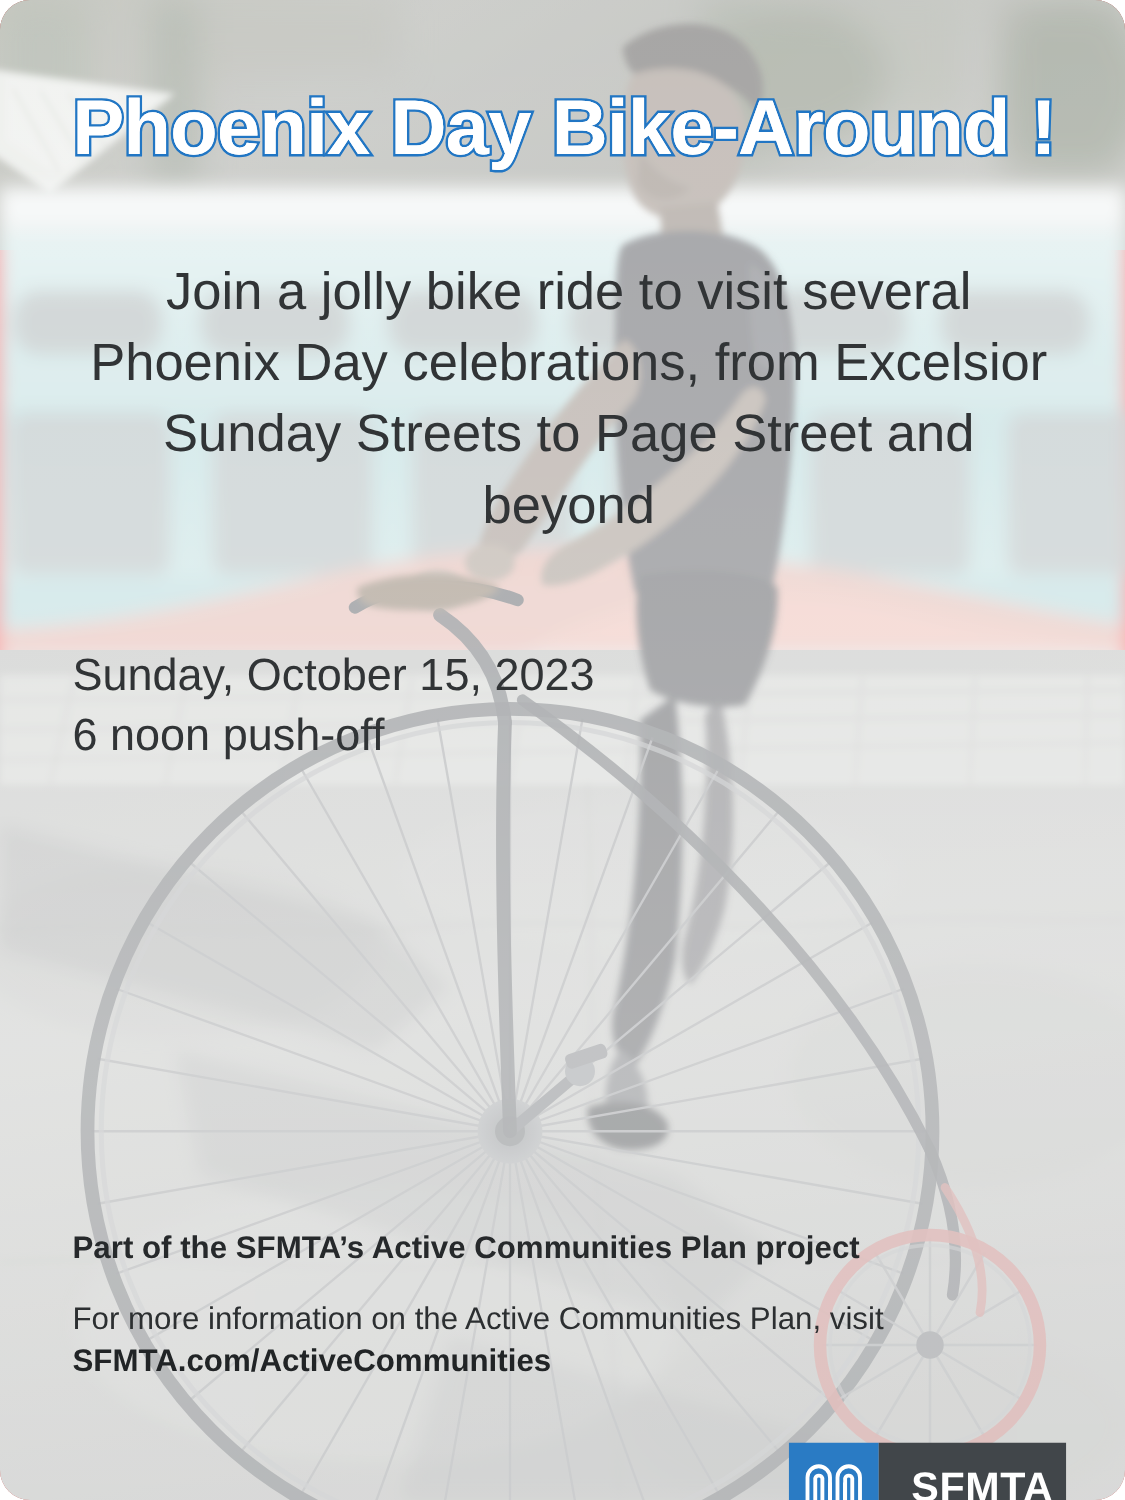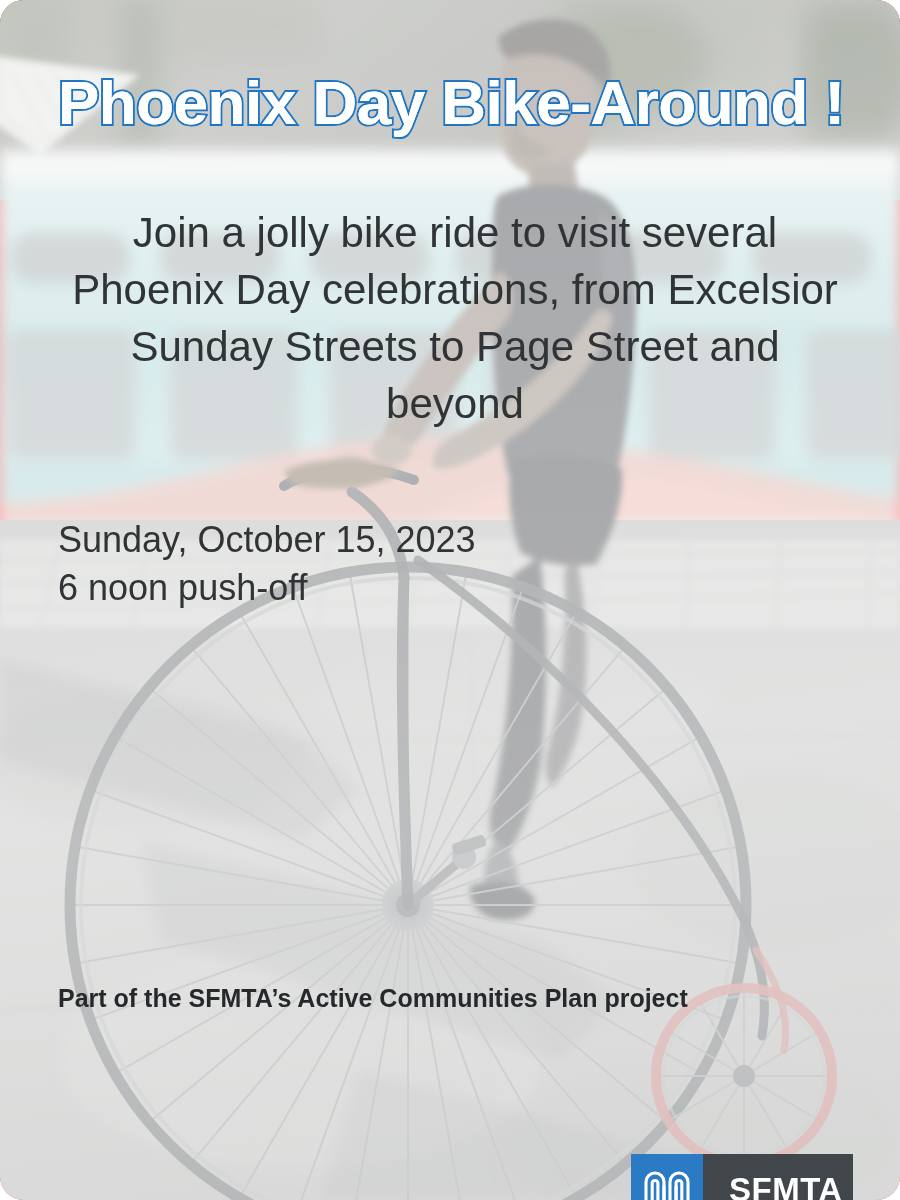--- a/index.html
+++ b/index.html
@@ -465,6 +465,10 @@
 
     <div class="partof">Part of the SFMTA’s Active Communities Plan project</div>
 
+    <div class="moreinfo">
+      <span>For more information on the Active Communities Plan, visit</span>
+      <span class="url">SFMTA.com/ActiveCommunities</span>
+    </div>
 
     <div class="logo">
       <div class="logo-mark">

